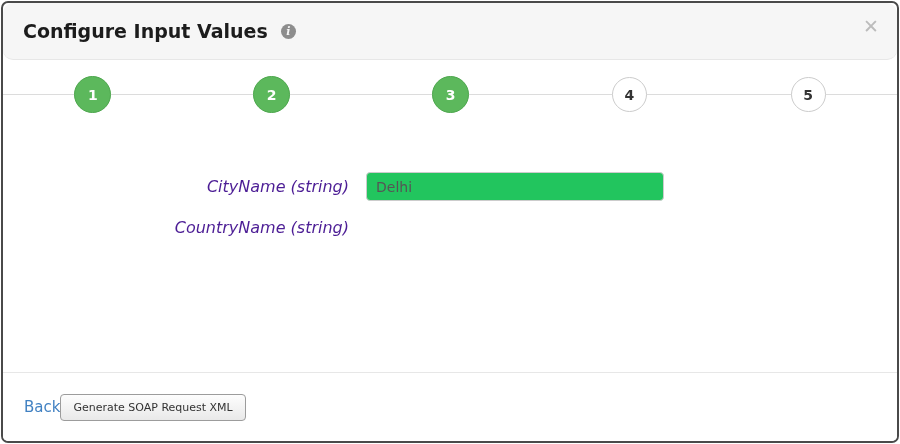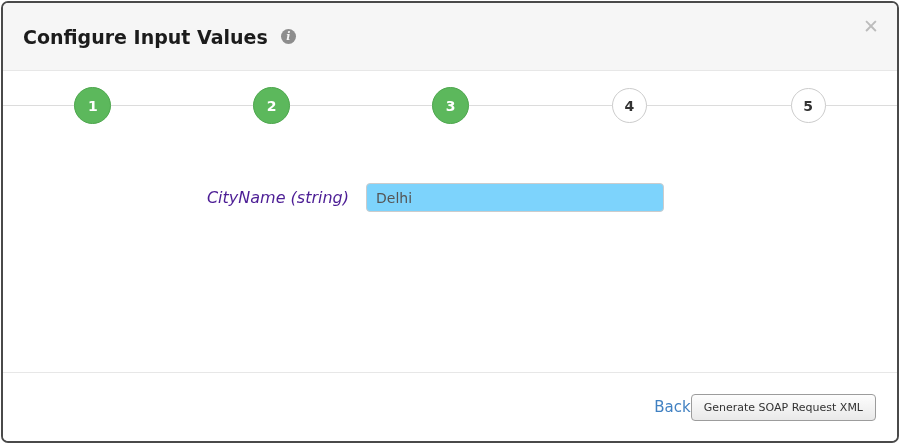--- a/index.html
+++ b/index.html
@@ -18,12 +18,13 @@
 
   
   .modal-header {
-    height: 68px;
+    height: 57px;
     background: #f6f6f6;
     border-bottom: 1px solid #e7e7e7;
     display: flex;
     align-items: center;
     padding: 0 20px;
+    border-radius: 10px;
   }
   .modal-title {
     font-size: 19px;

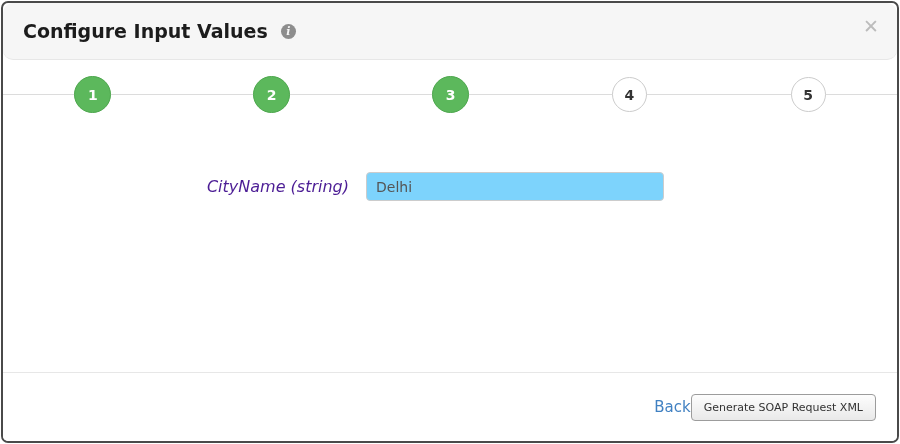--- a/index.html
+++ b/index.html
@@ -127,7 +127,7 @@
     color: #555;
     font-family: inherit;
     outline: none;
-    background: #7dd3fc;
+    background: #22c55e;
   }
 
   

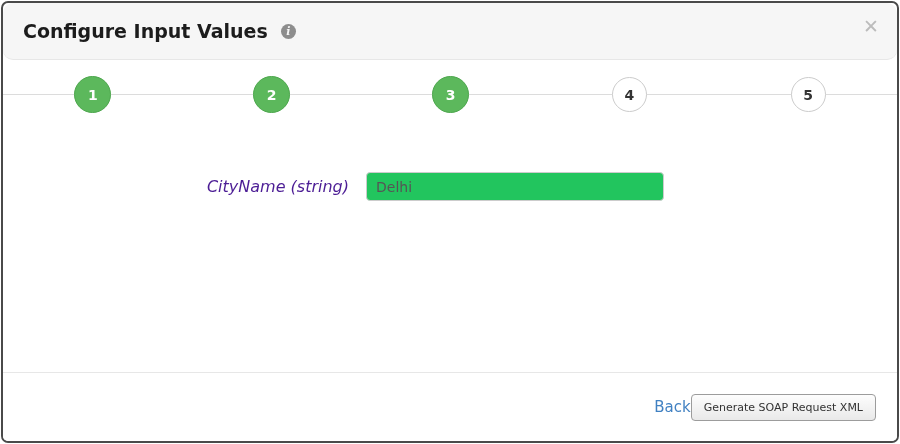--- a/index.html
+++ b/index.html
@@ -185,6 +185,7 @@
       <input class="form-input" type="text" value="Delhi" style="">
     </div>
     <div class="form-row">
+      <label class="form-label">CountryName (string)</label>
     </div>
   </div>
 

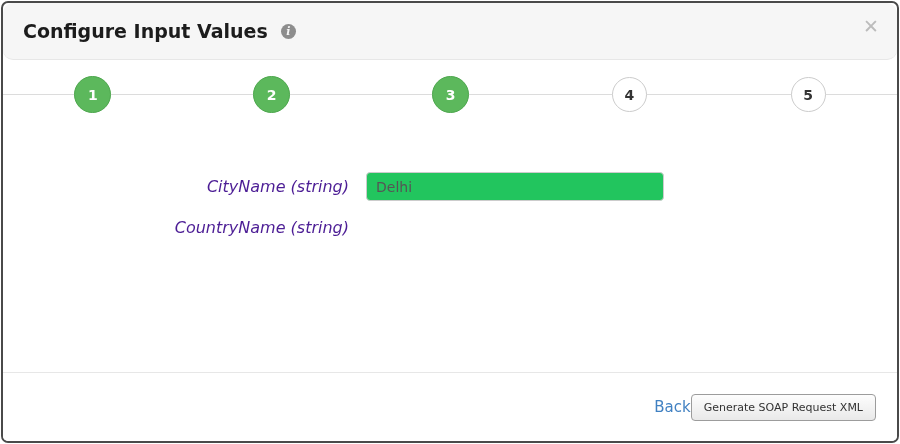--- a/index.html
+++ b/index.html
@@ -138,7 +138,7 @@
     border-top: 1px solid #e7e7e7;
     display: flex;
     align-items: center;
-    justify-content: flex-end;
+    justify-content: flex-start;
     padding: 0 21px;
     background: #fff;
   }

